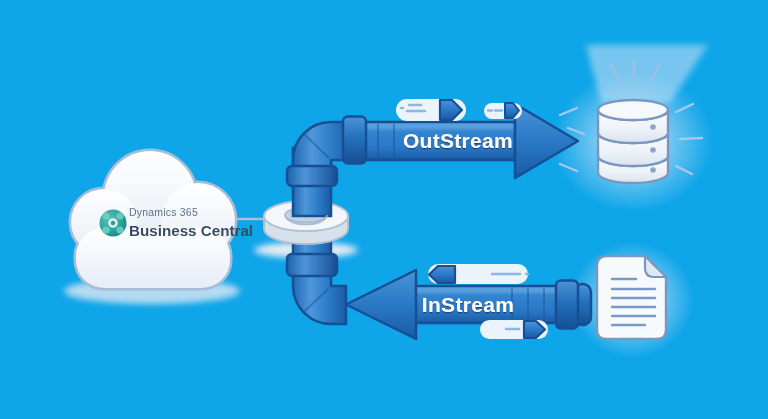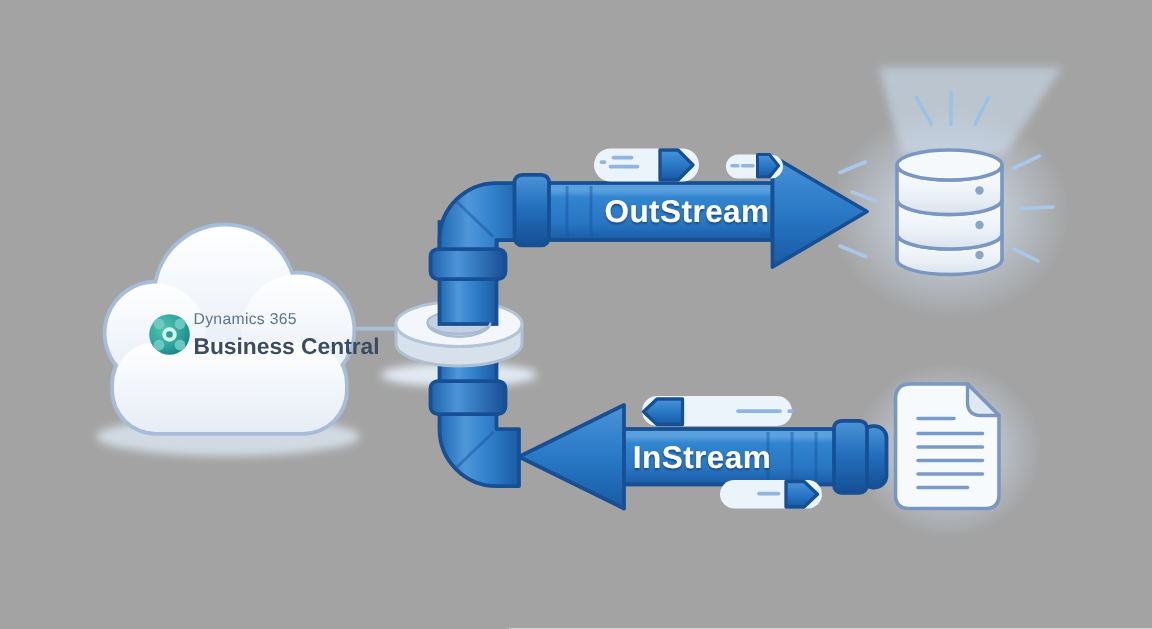--- a/index.html
+++ b/index.html
@@ -3,7 +3,7 @@
 <meta charset="utf-8">
 <style>
   html,body{margin:0;padding:0;background:#fdfdfd;}
-  #stage{position:relative;width:768px;height:419px;background:#a3a3a3;overflow:hidden;
+  #stage{position:relative;width:768px;height:419px;background:#0ea5e9;overflow:hidden;
          font-family:"Liberation Sans",sans-serif;}
   svg{display:block;}
   text{font-family:"Liberation Sans",sans-serif;}

